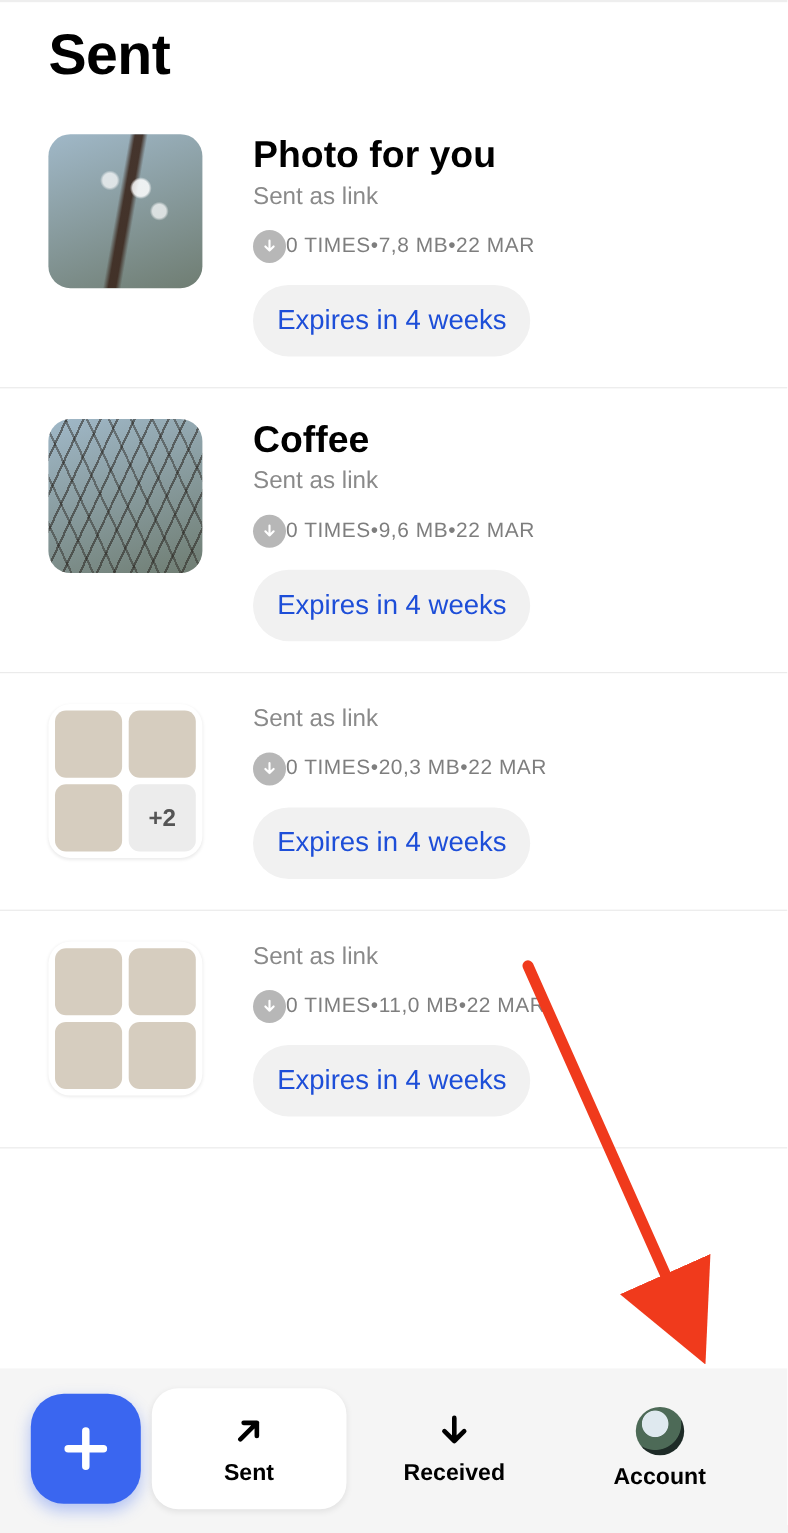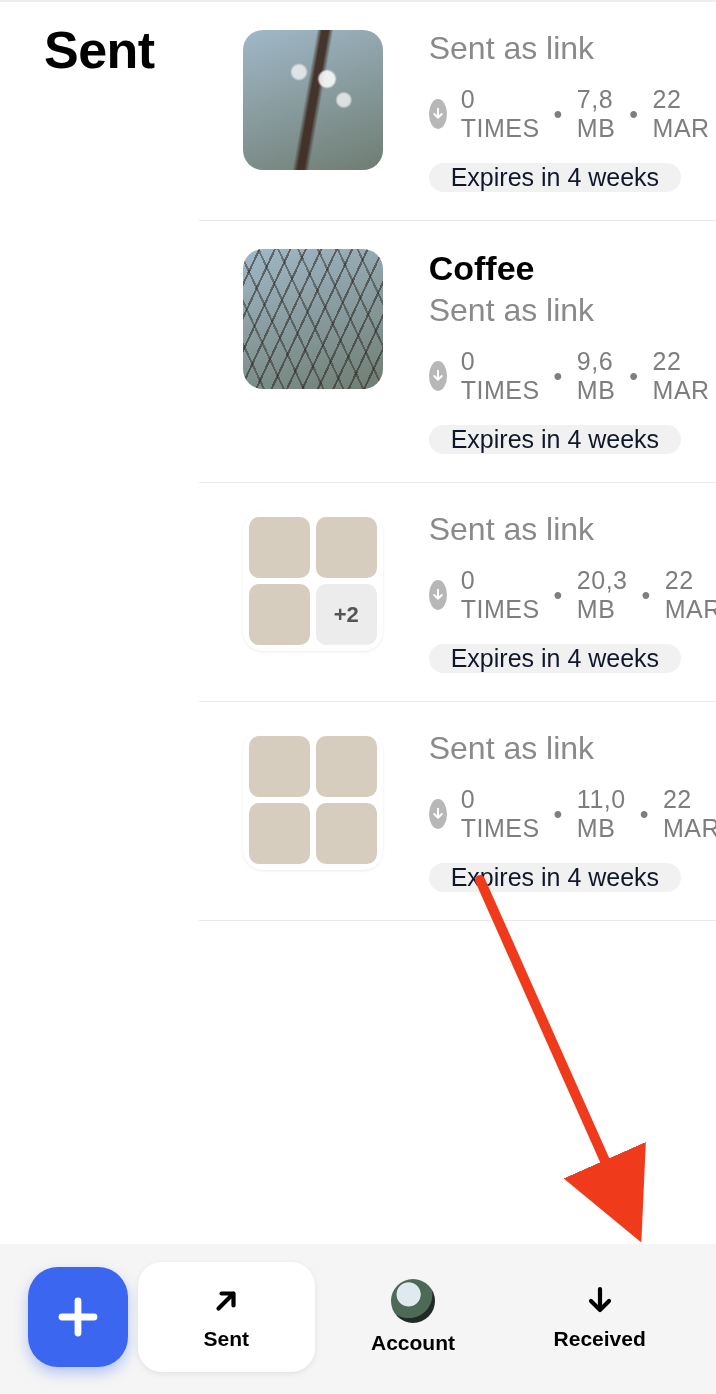--- a/index.html
+++ b/index.html
@@ -4,7 +4,7 @@
 <style>
   * { box-sizing: border-box; margin: 0; padding: 0; }
   html, body { width: 716px; height: 1394px; font-family: -apple-system, BlinkMacSystemFont, "Segoe UI", Helvetica, Arial, sans-serif; background: #fff; color: #000; overflow: hidden; }
-  .screen { position: relative; width: 716px; height: 1394px; display: flex; flex-direction: row; border-top: 2px solid #eee; justify-content: flex-end; }
+  .screen { position: relative; width: 716px; height: 1394px; display: flex; flex-direction: column; border-top: 2px solid #eee; justify-content: flex-end; }
   .header { padding: 18px 44px 14px 44px; }
   .header h1 { font-size: 52px; font-weight: 800; letter-spacing: -0.5px; }
   .list { flex: 1; overflow: hidden; }

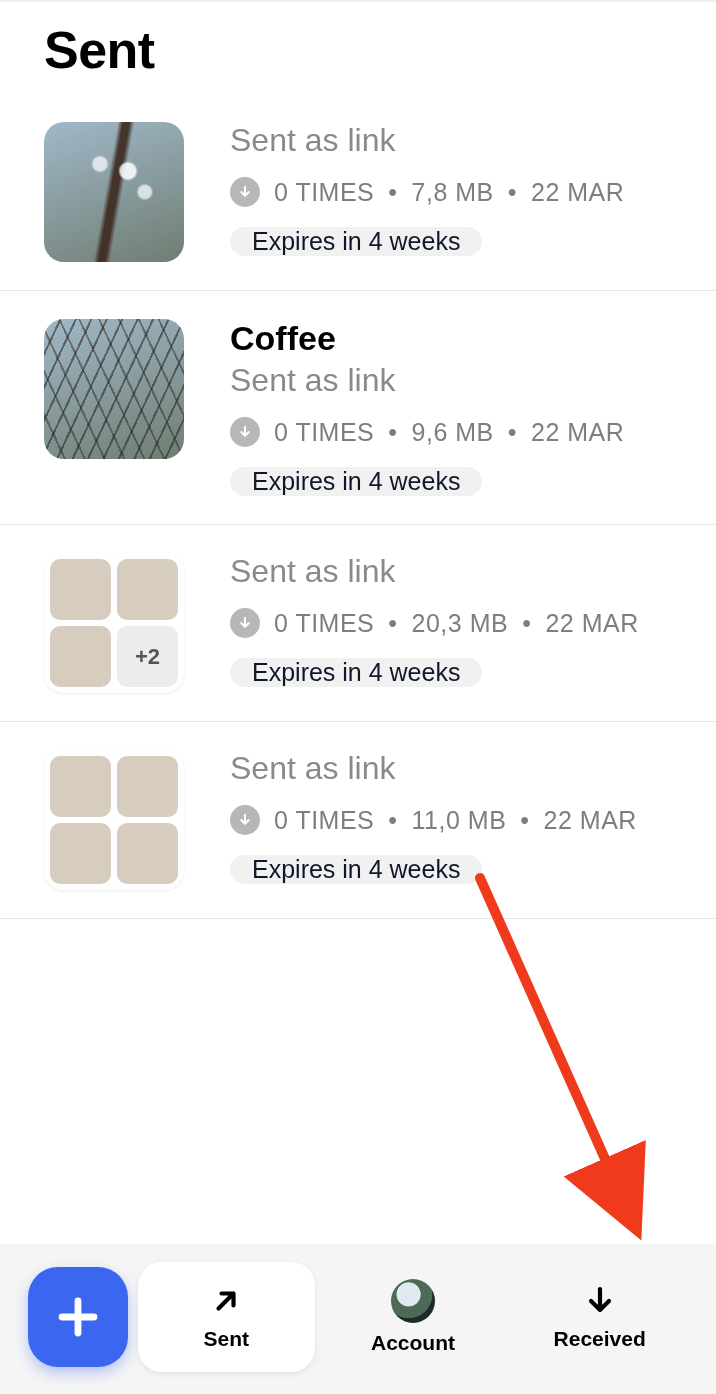--- a/index.html
+++ b/index.html
@@ -63,7 +63,7 @@
   <div class="list" id="list">
       <div class="item">
         <div class="thumb single ph-blossom"></div>
-        <div class="meta"><div class="subtitle">Sent as link</div><div class="stats">
+        <div class="meta"><div class="title">Photo for you</div><div class="subtitle">Sent as link</div><div class="stats">
     <span class="dl-icon">
       <svg viewBox="0 0 24 24">
                 <path d="M12 5v12M7 12l5 5 5-5" stroke-linecap="round" stroke-linejoin="round"></path>

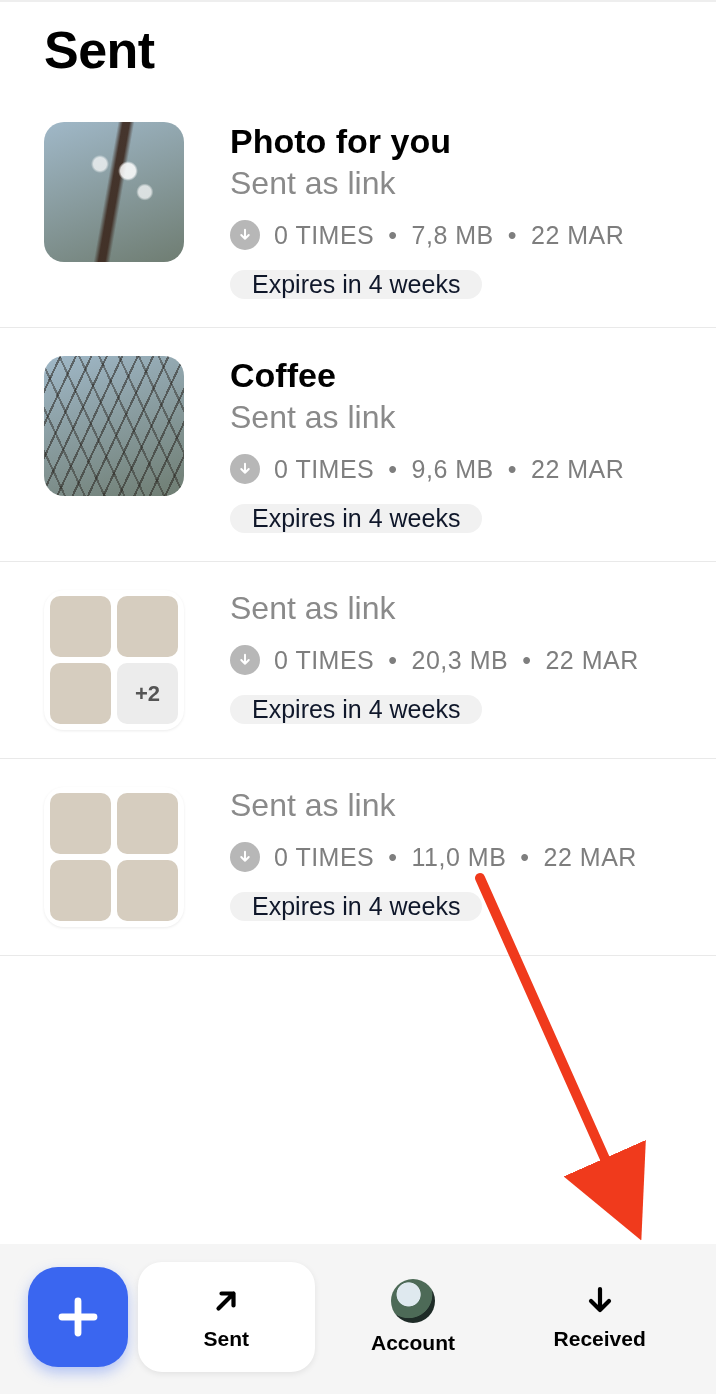--- a/index.html
+++ b/index.html
@@ -34,7 +34,7 @@
   .ph-food3{background:radial-gradient(circle at 50% 55%, #d8c6a2 0 35%, #efeadf 38% 100%);}
   .meta { flex: 1; min-width: 0; }
   .title { font-size: 34px; font-weight: 600; margin-bottom: 4px; }
-  .subtitle { font-size: 32px; color: #8a8a8a; font-weight: 400; margin-bottom: 18px; }
+  .subtitle { font-size: 22px; color: #8a8a8a; font-weight: 400; margin-bottom: 18px; }
   .stats { display: flex; align-items: center; gap: 14px; color: #7e7e7e; font-size: 25px; font-weight: 500; letter-spacing: .5px; margin-bottom: 20px; }
   .dl-icon { width: 30px; height: 30px; border-radius: 50%; background: #b7b7b7; display:inline-flex; align-items:center; justify-content:center; }
   .dl-icon svg { width: 18px; height: 18px; stroke: #fff; stroke-width: 2.6; fill: none; }

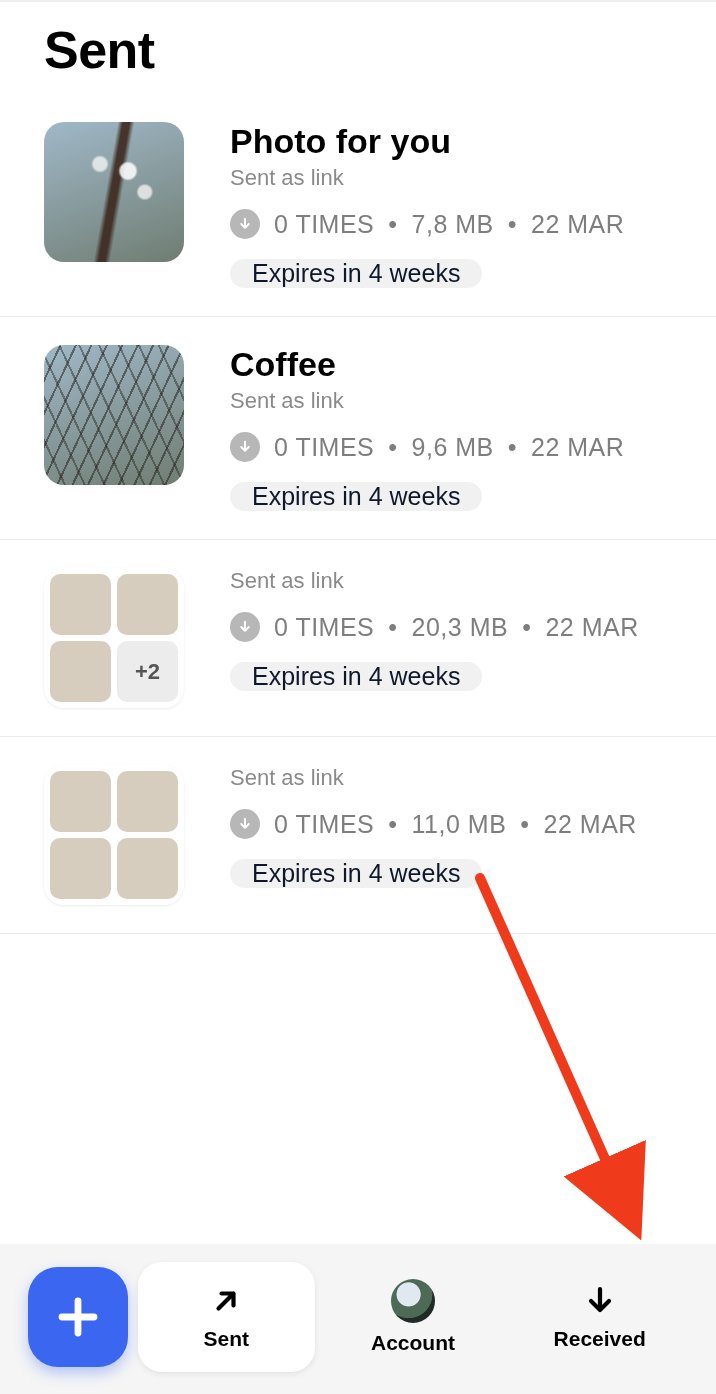--- a/index.html
+++ b/index.html
@@ -35,7 +35,7 @@
   .meta { flex: 1; min-width: 0; }
   .title { font-size: 34px; font-weight: 600; margin-bottom: 4px; }
   .subtitle { font-size: 22px; color: #8a8a8a; font-weight: 400; margin-bottom: 18px; }
-  .stats { display: flex; align-items: center; gap: 14px; color: #7e7e7e; font-size: 25px; font-weight: 500; letter-spacing: .5px; margin-bottom: 20px; }
+  .stats { display: flex; align-items: center; gap: 0; color: #7e7e7e; font-size: 19px; font-weight: 500; letter-spacing: .5px; margin-bottom: 20px; }
   .dl-icon { width: 30px; height: 30px; border-radius: 50%; background: #b7b7b7; display:inline-flex; align-items:center; justify-content:center; }
   .dl-icon svg { width: 18px; height: 18px; stroke: #fff; stroke-width: 2.6; fill: none; }
   .pill { display: inline-block; background: #f1f1f1; color: #0f172a; font-size: 25px; font-weight: 500; padding: 0 22px; border-radius: 40px; }

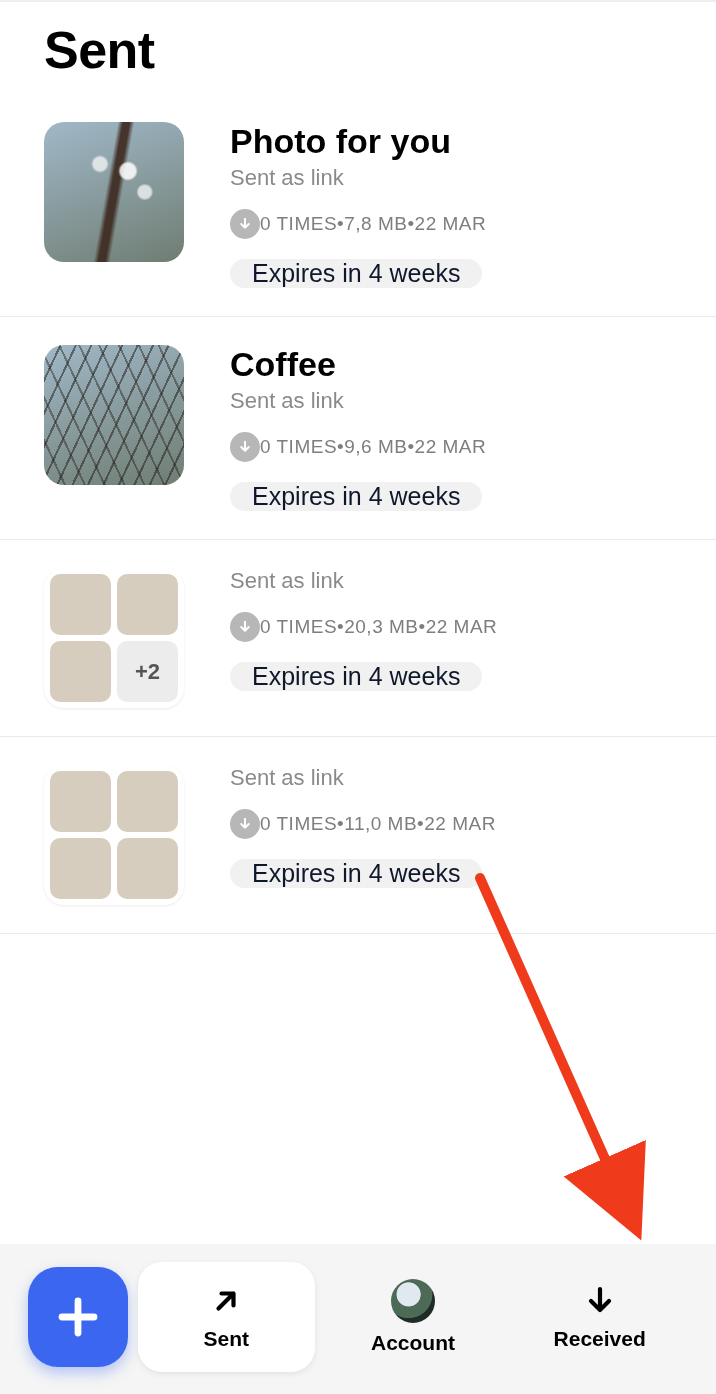--- a/index.html
+++ b/index.html
@@ -38,7 +38,7 @@
   .stats { display: flex; align-items: center; gap: 0; color: #7e7e7e; font-size: 19px; font-weight: 500; letter-spacing: .5px; margin-bottom: 20px; }
   .dl-icon { width: 30px; height: 30px; border-radius: 50%; background: #b7b7b7; display:inline-flex; align-items:center; justify-content:center; }
   .dl-icon svg { width: 18px; height: 18px; stroke: #fff; stroke-width: 2.6; fill: none; }
-  .pill { display: inline-block; background: #f1f1f1; color: #0f172a; font-size: 25px; font-weight: 500; padding: 0 22px; border-radius: 40px; }
+  .pill { display: inline-block; background: #f1f1f1; color: #1d4ed8; font-size: 25px; font-weight: 500; padding: 18px 22px; border-radius: 40px; }
   
   .nav { position: absolute; left:0; right:0; bottom:0; height: 150px; background: #f5f5f5; display:flex; align-items: stretch; padding: 18px 28px 22px 28px; gap: 10px; }
   .fab { width: 100px; height: 100px; border-radius: 30px; background: #3a66f0; display:flex; align-items:center; justify-content:center; align-self: center; box-shadow: 0 6px 14px rgba(58,102,240,.35); }

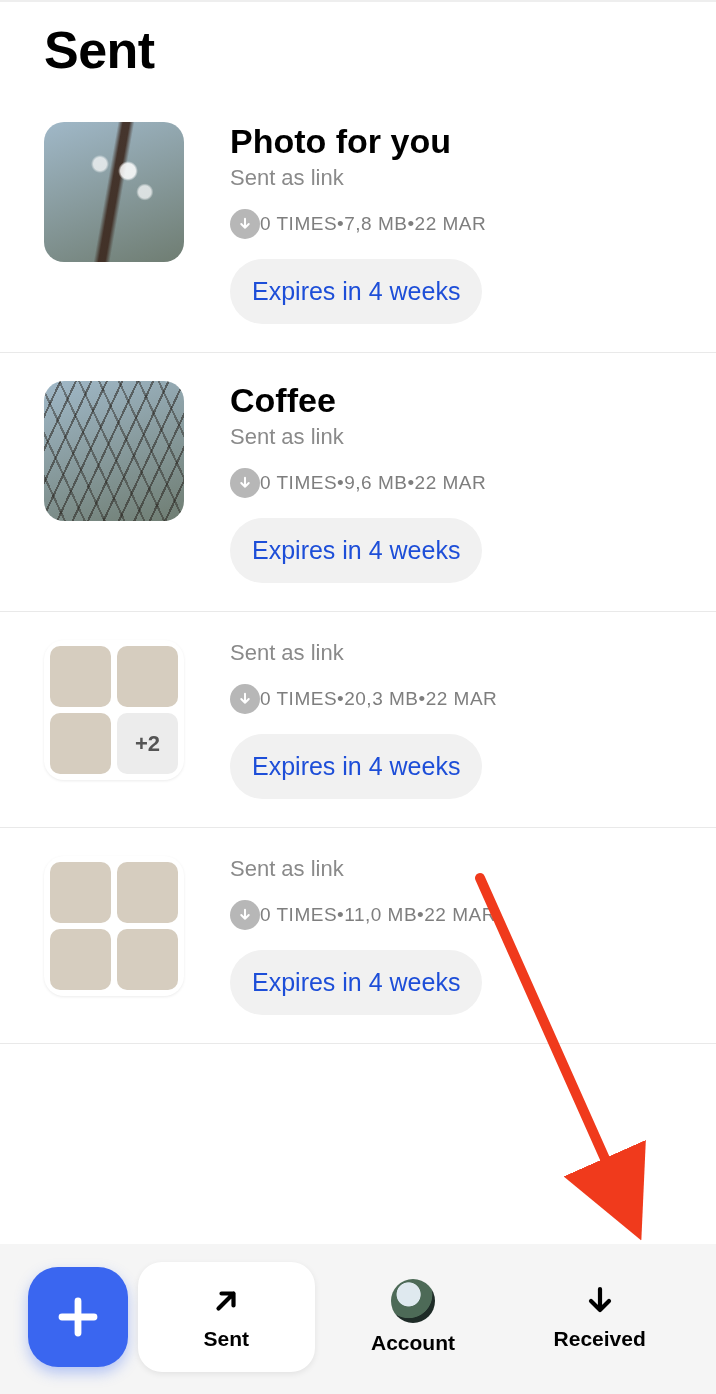--- a/index.html
+++ b/index.html
@@ -146,14 +146,14 @@
       <span class="lbl">Sent</span>
     </div>
     <div class="tab">
-      <div class="avatar"></div>
-      <span class="lbl">Account</span>
-    </div>
-    <div class="tab">
       <svg viewBox="0 0 24 24">
           <path d="M12 4v14M6 12l6 6 6-6" stroke-linecap="round" stroke-linejoin="round"></path>
         </svg>
       <span class="lbl">Received</span>
+    </div>
+    <div class="tab">
+      <div class="avatar"></div>
+      <span class="lbl">Account</span>
     </div>
   </div>
 

